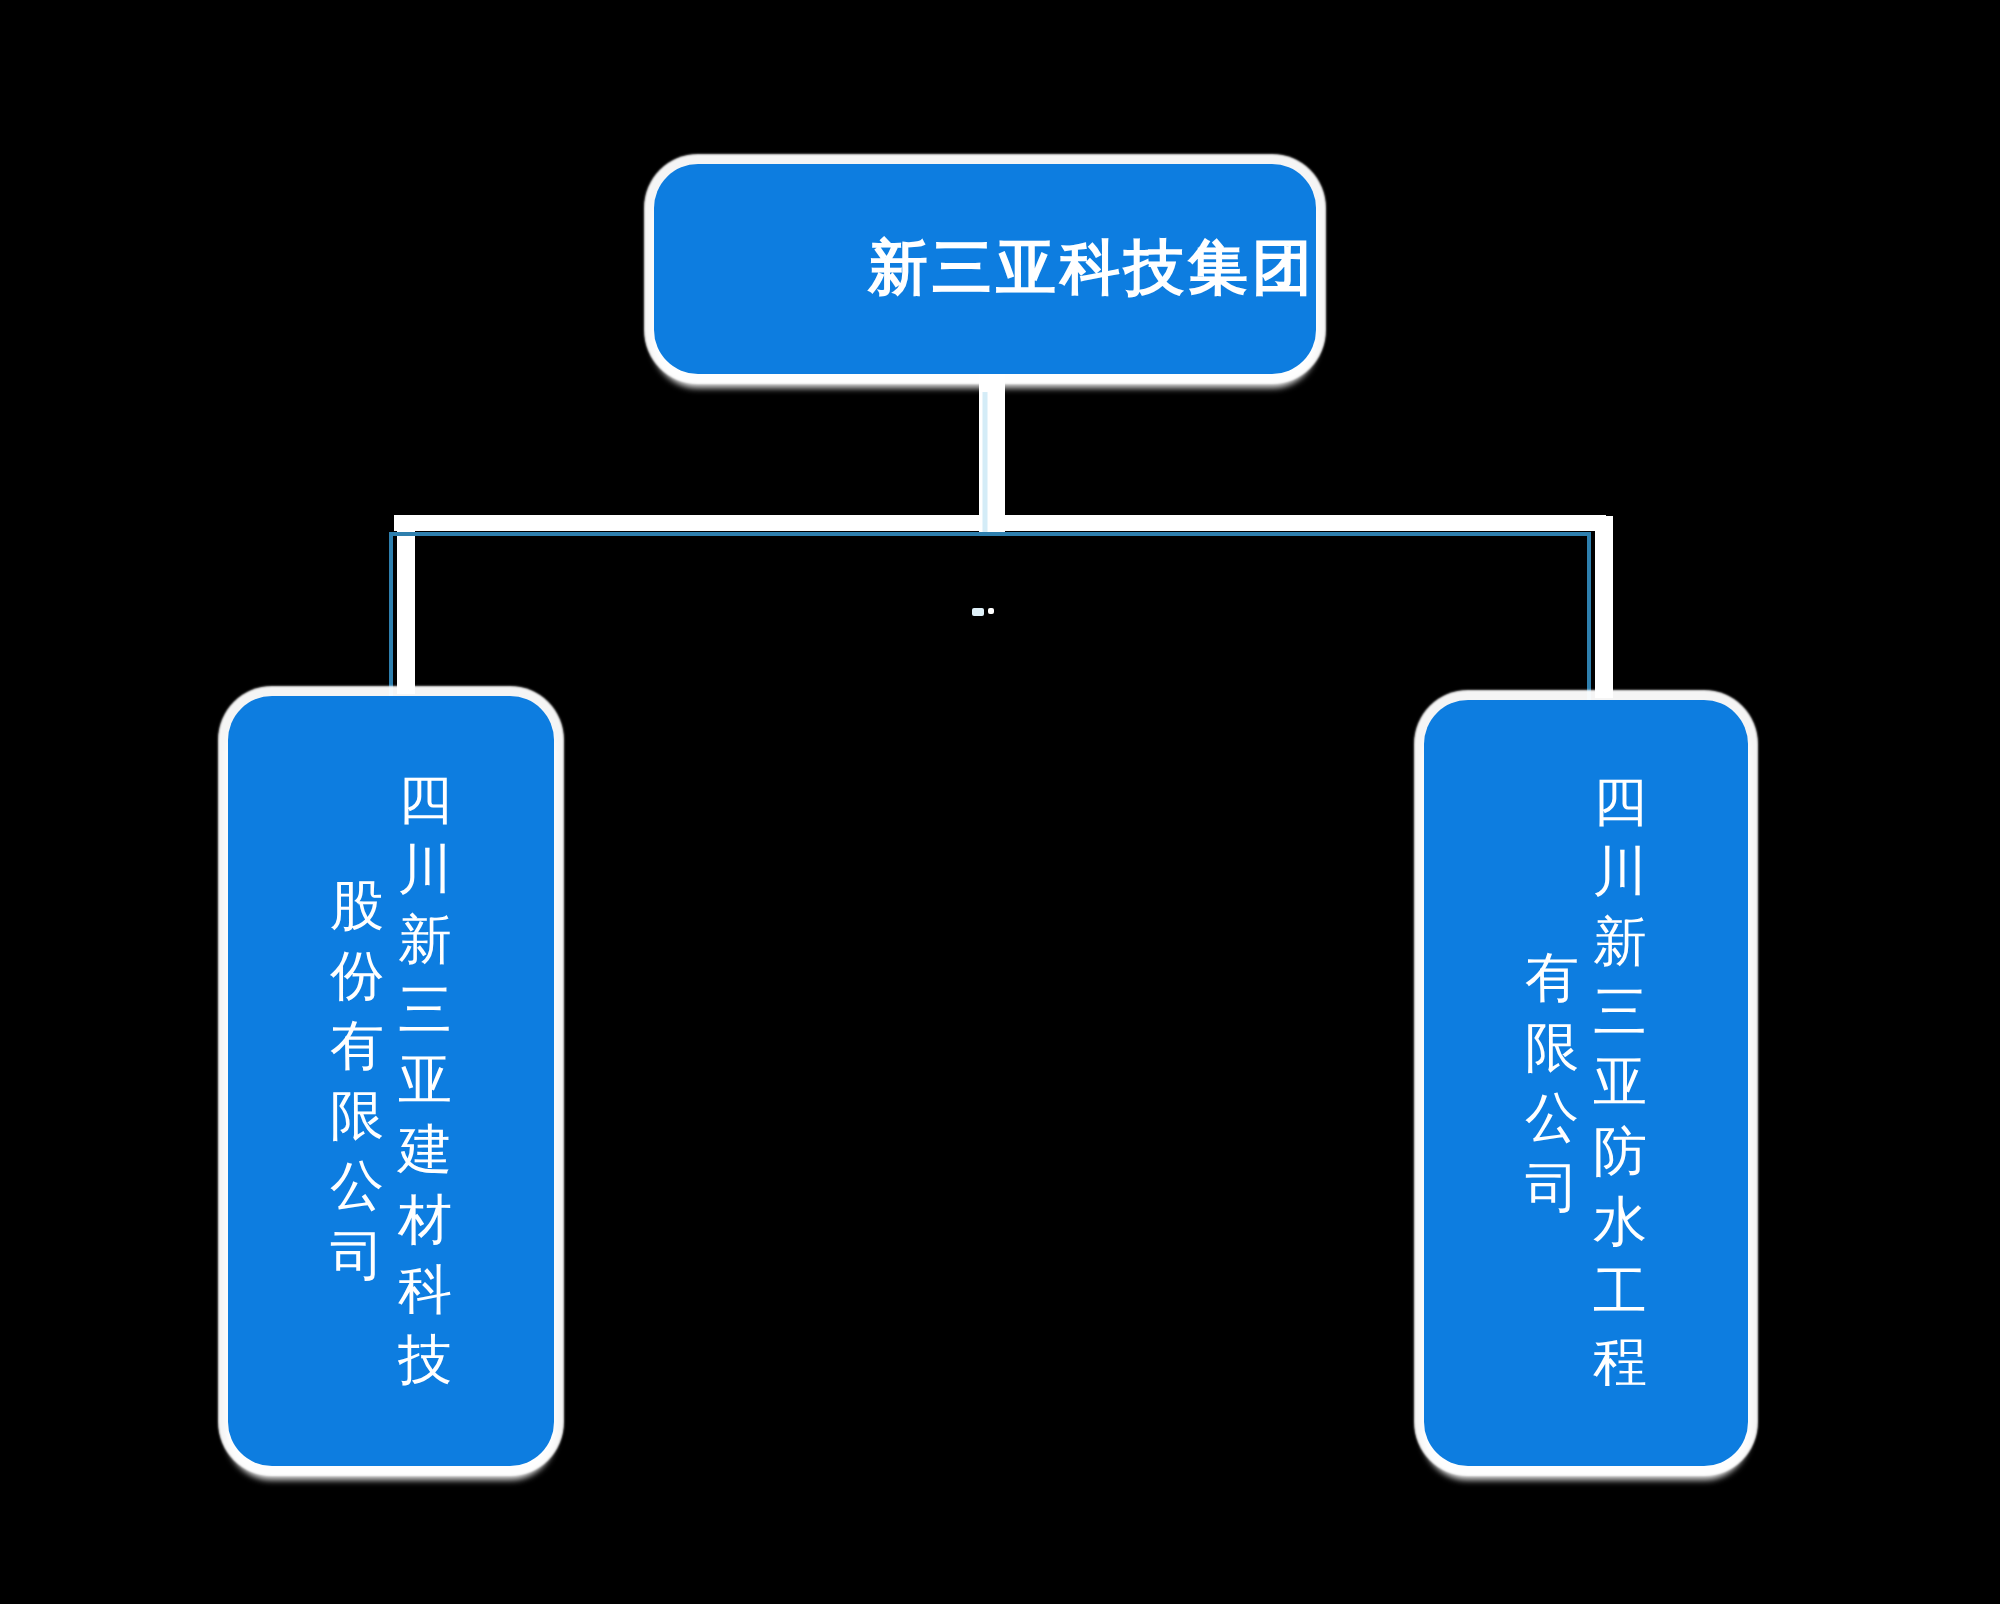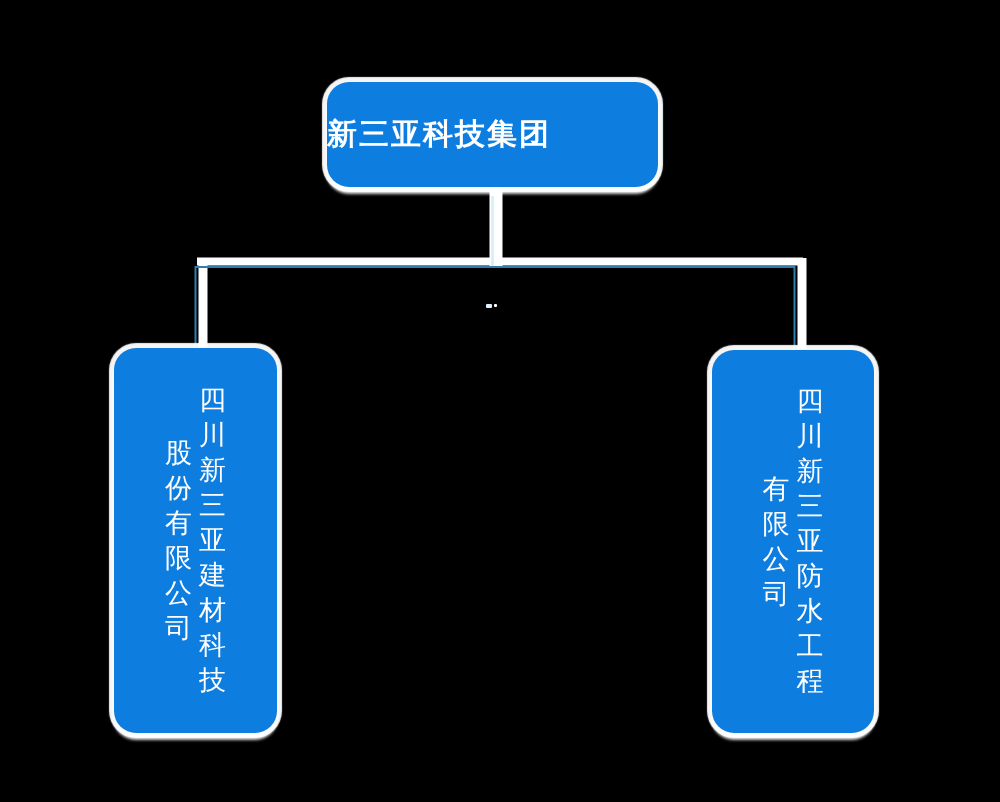--- a/index.html
+++ b/index.html
@@ -50,7 +50,7 @@
     height: 105px;
     display: flex;
     align-items: center;
-    justify-content: flex-start;
+    justify-content: flex-end;
   }
   .root-label {
     font-size: 30px;

